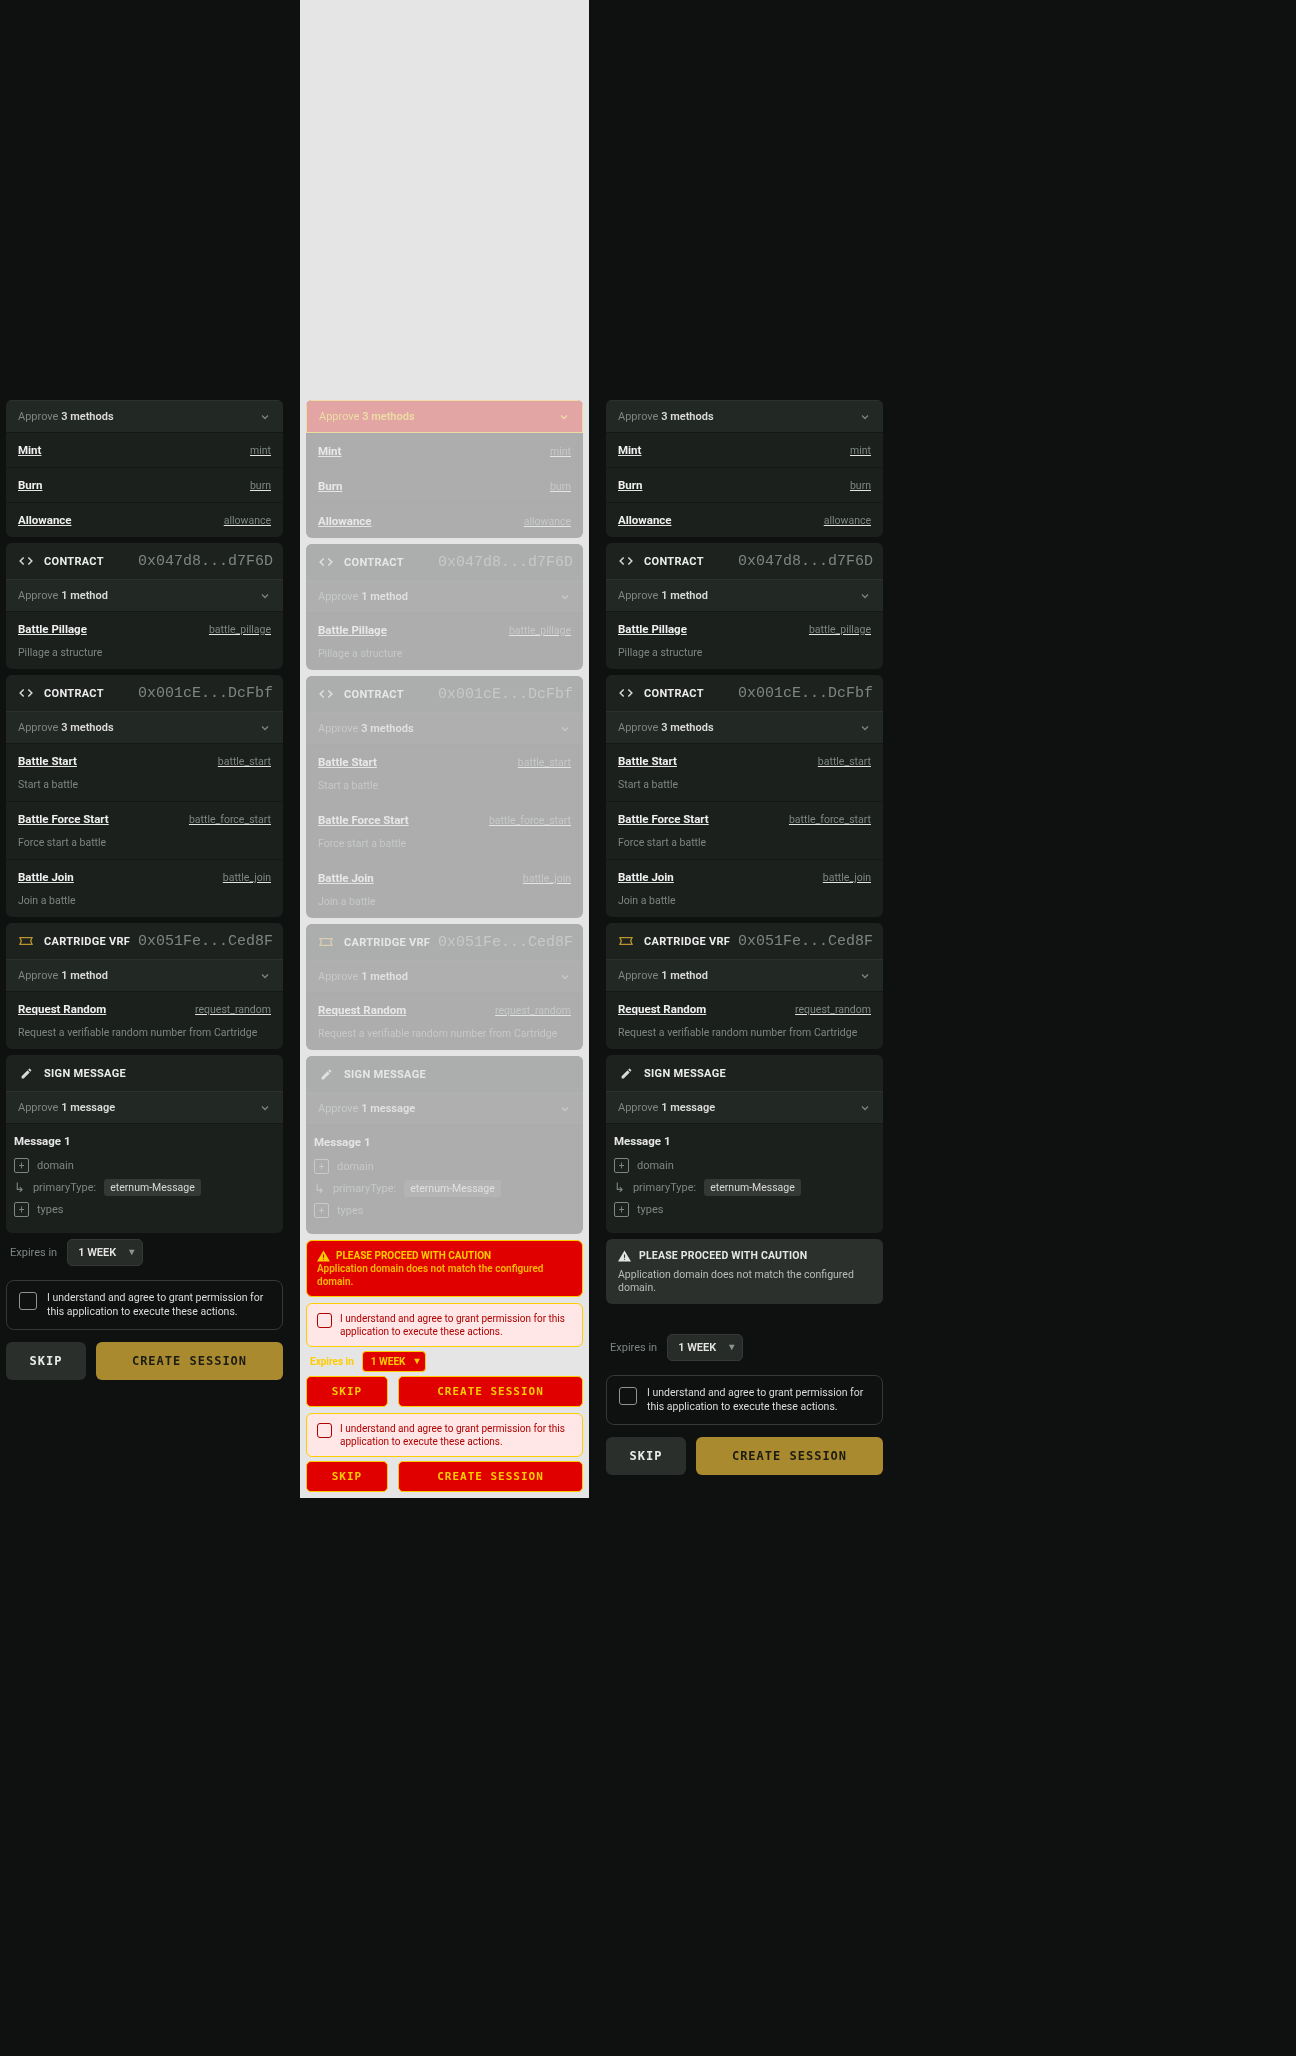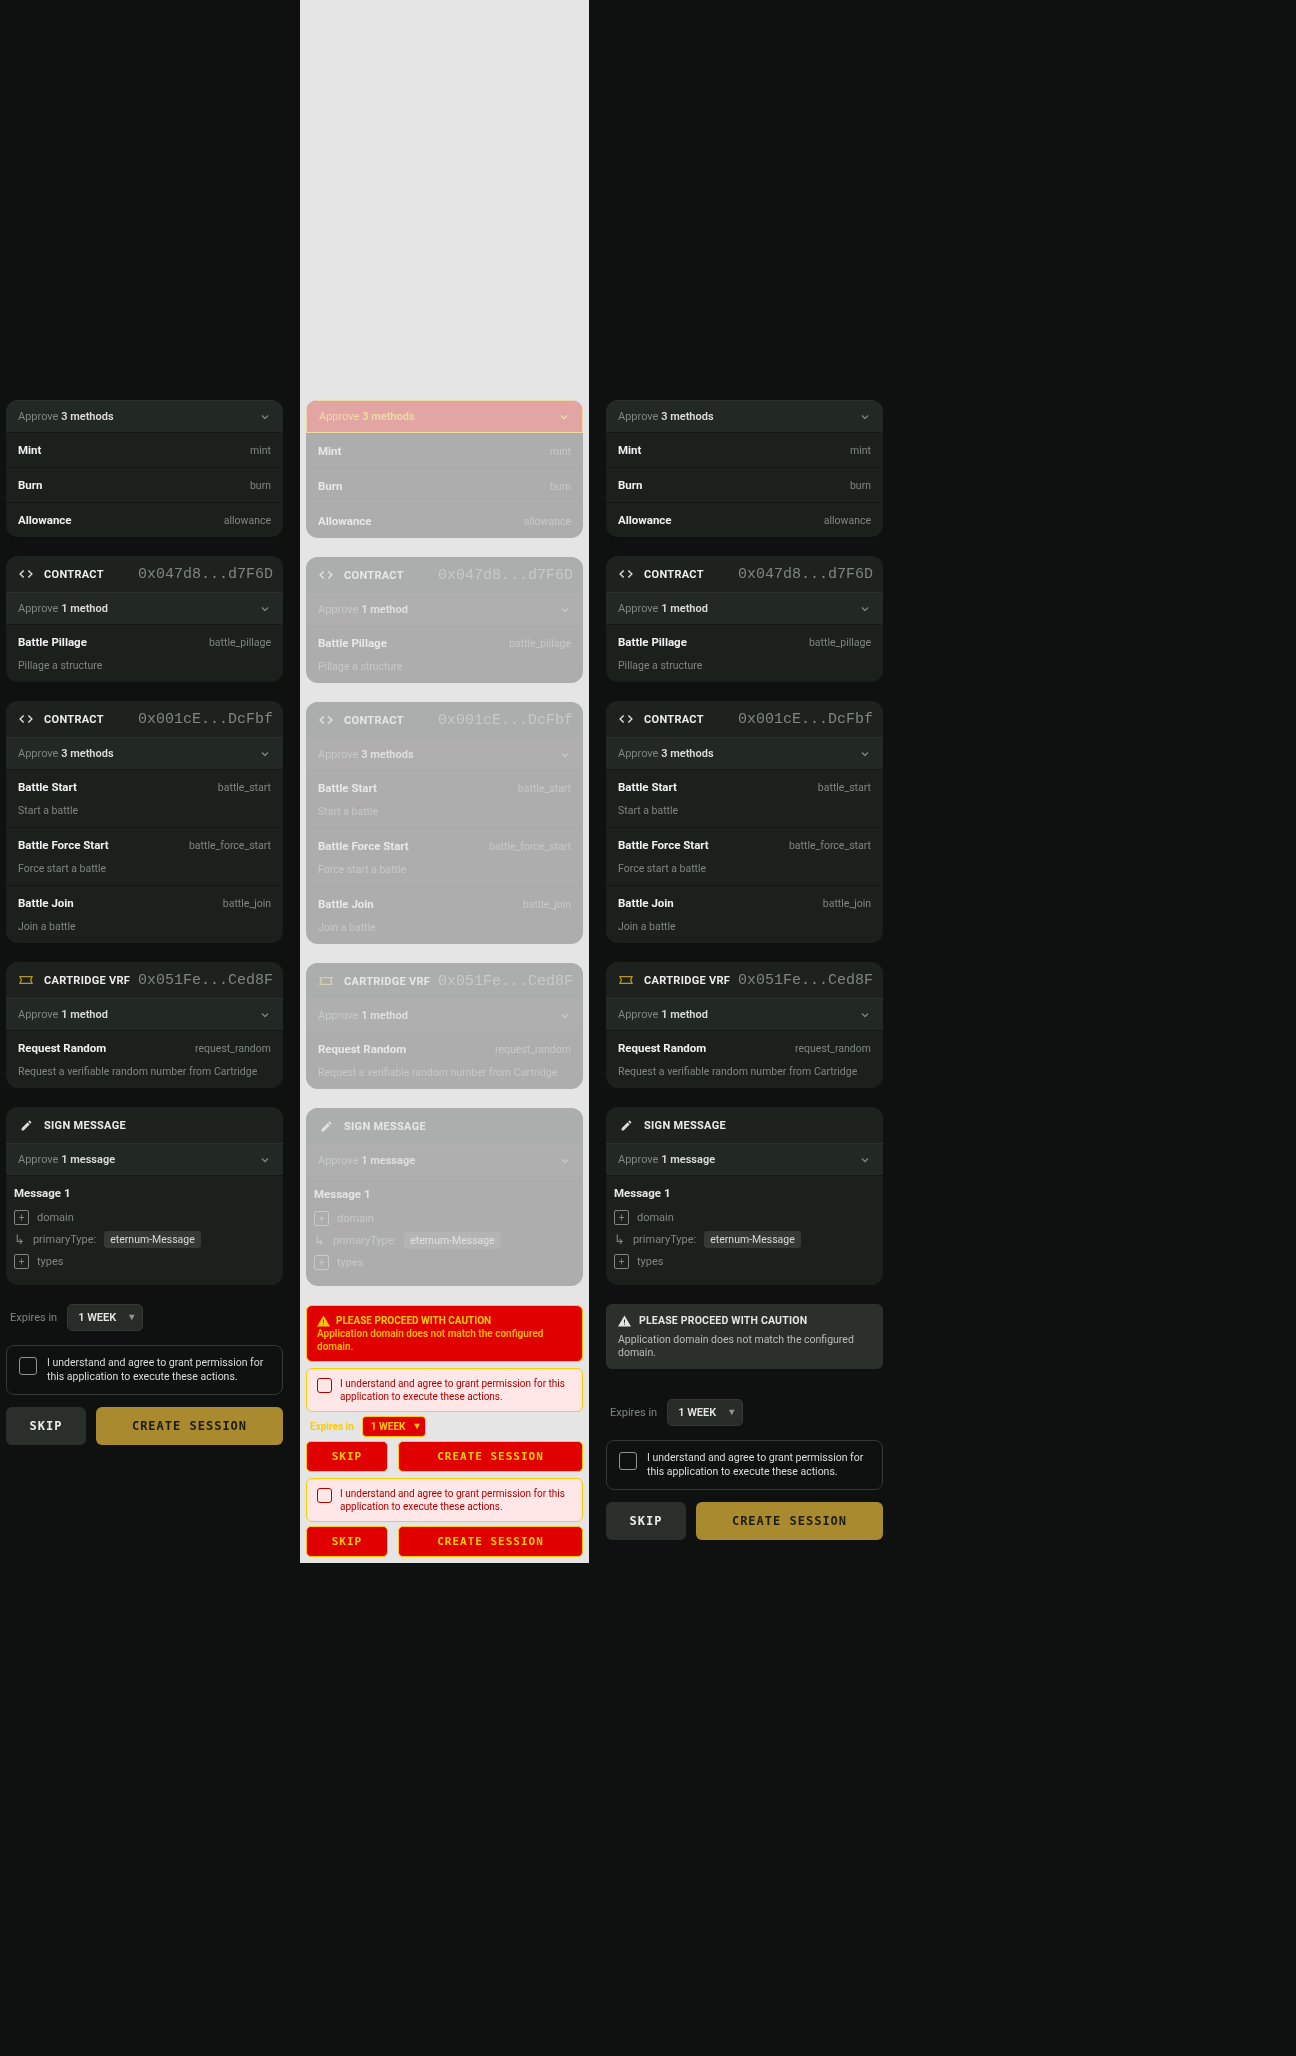--- a/index.html
+++ b/index.html
@@ -23,7 +23,7 @@
   .col{width:289px;}
   .col.middle{background:#e5e5e5;padding-top:400px;box-sizing:border-box;overflow:hidden;}
 
-  .card{background:var(--panel);border-radius:12px;margin:0 6px 19px;overflow:hidden;}
+  .card{background:var(--panel);border-radius:6px;margin:0 6px 6px;overflow:hidden;}
 
   .sect-head{display:flex;align-items:center;justify-content:space-between;padding:8px 10px;background:#1d221f;}
   .sect-head .left{display:flex;align-items:center;gap:8px;}

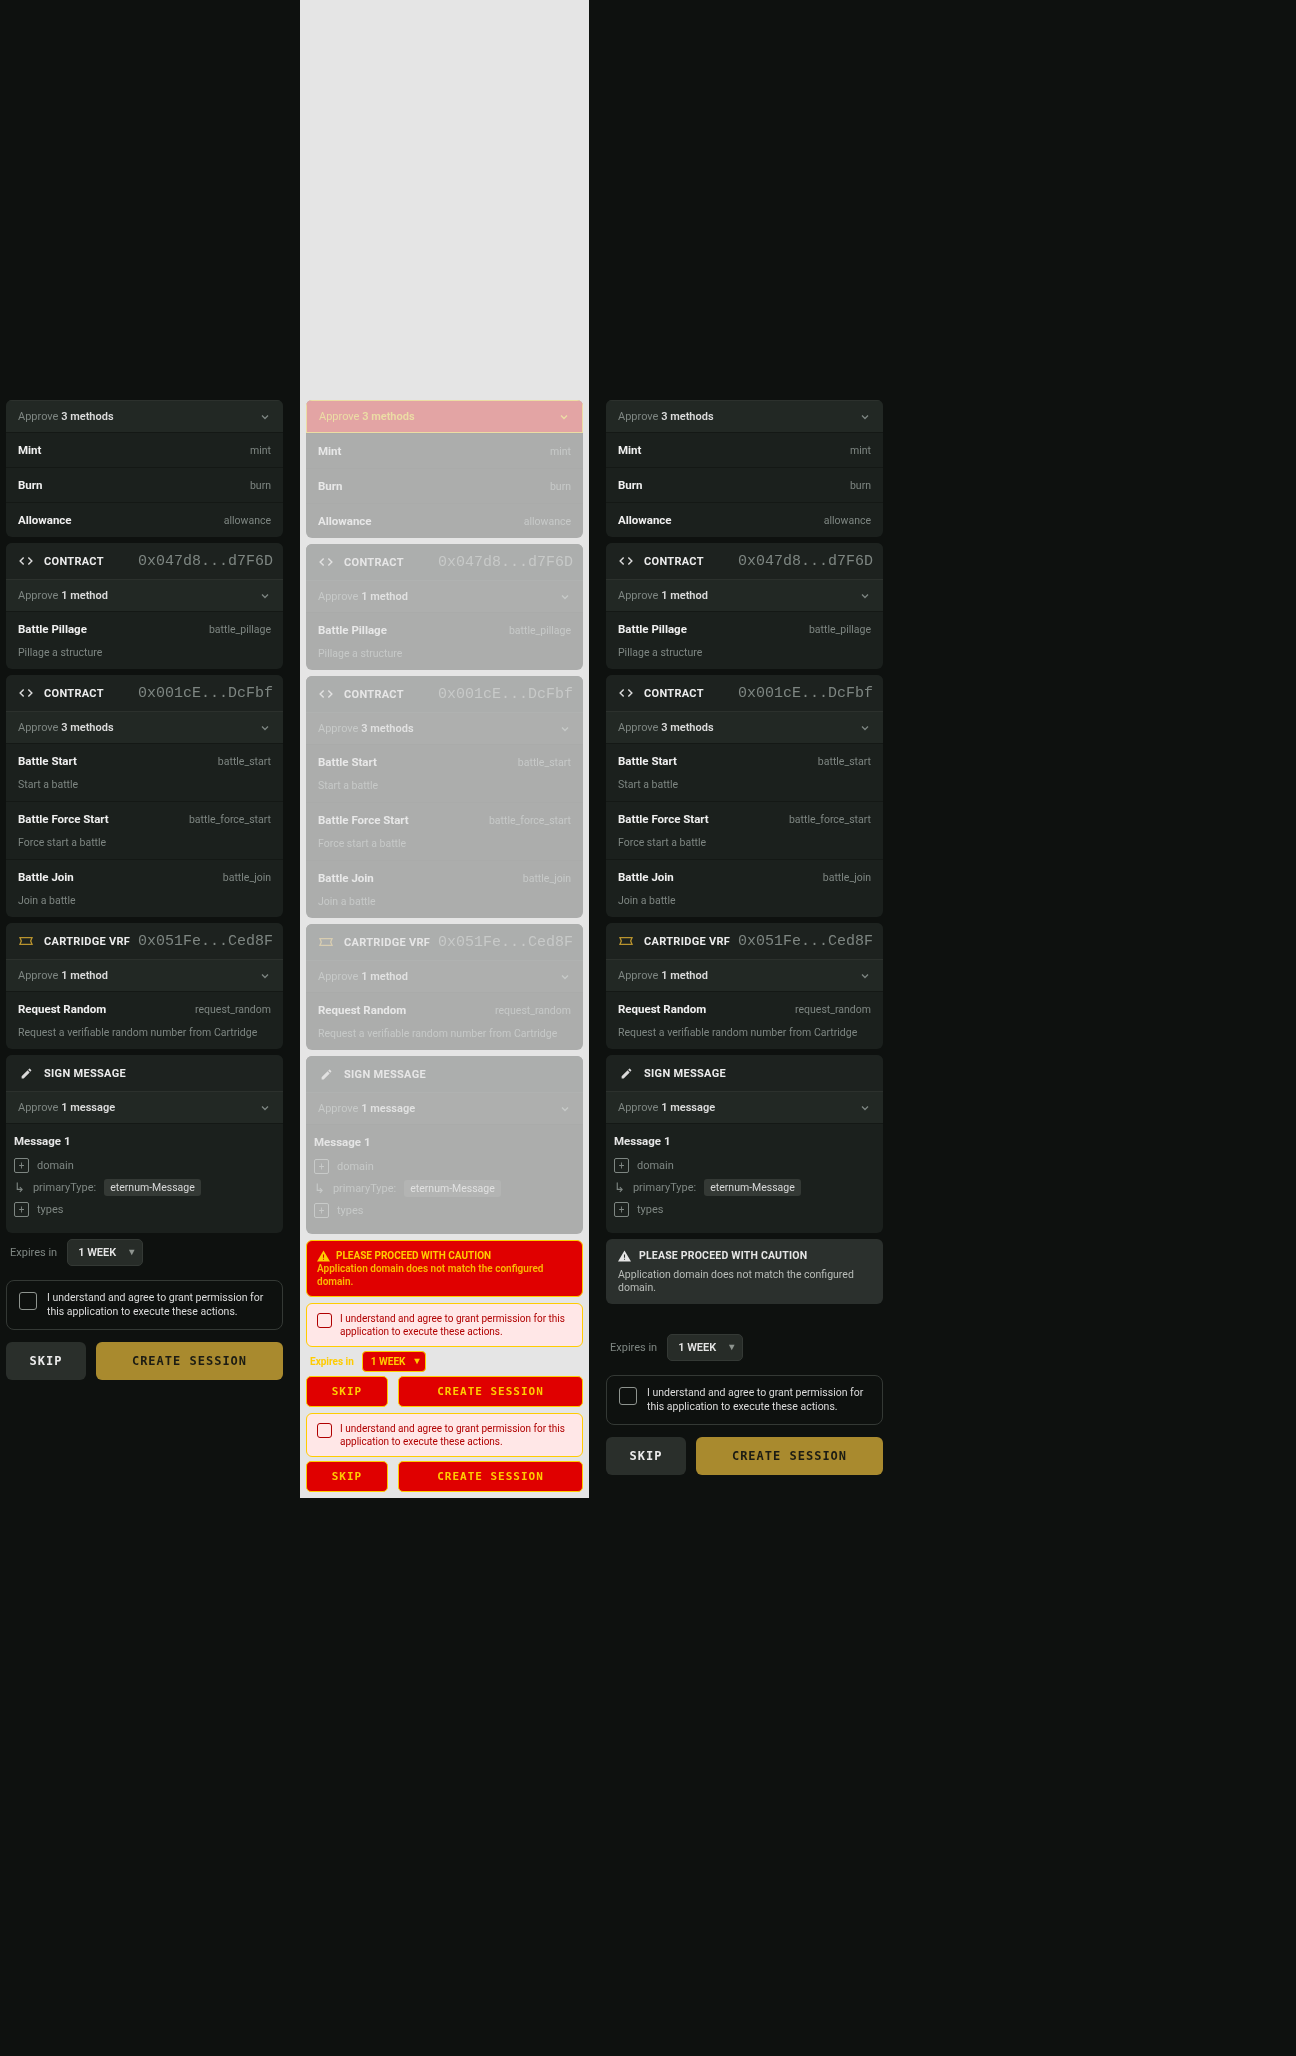--- a/index.html
+++ b/index.html
@@ -38,7 +38,7 @@
   .approve .chev{color:var(--muted);}
 
   .method{padding:10px 12px;border-top:1px solid rgba(0,0,0,.25);}
-  .method .line1{display:flex;justify-content:space-between;align-items:baseline;}
+  .method .line1{display:flex;justify-content:space-between;align-items:baseline;text-decoration:underline;}
   .method .name{font-weight:700;font-size:11.5px;color:#f0f0f0;}
   .method .sel{font-size:10.5px;color:var(--muted);}
   .method .desc{color:var(--muted);font-size:10.5px;margin-top:10px;}

